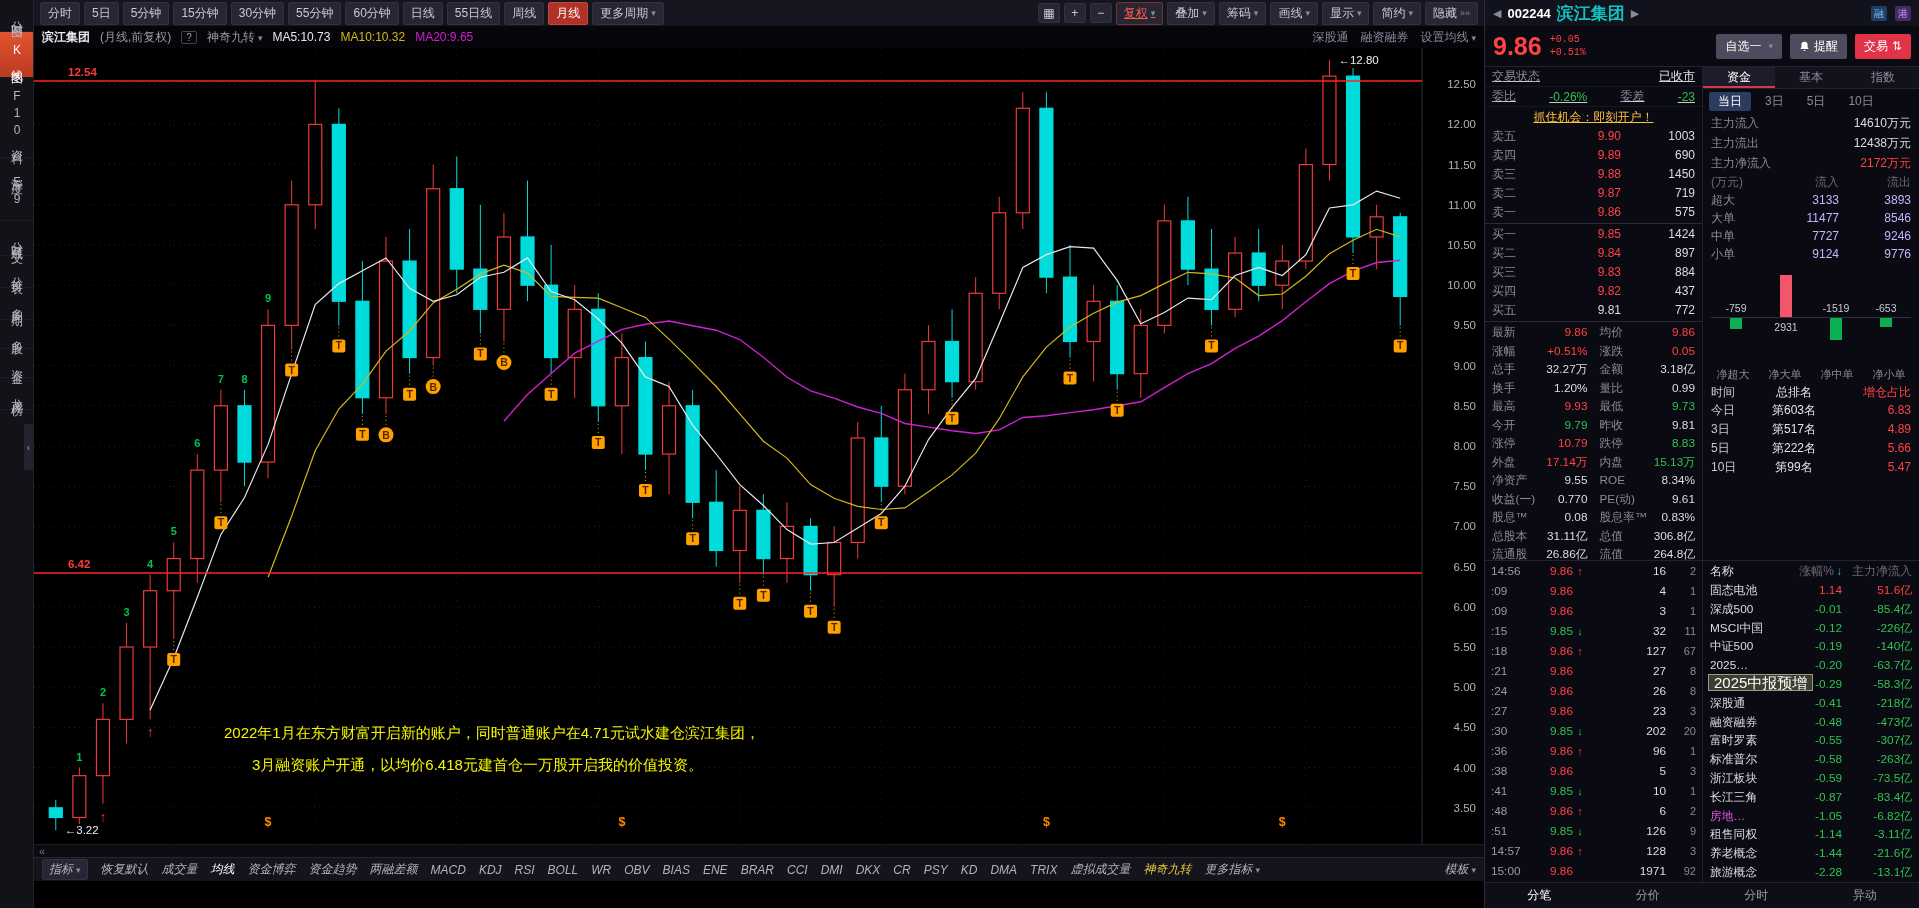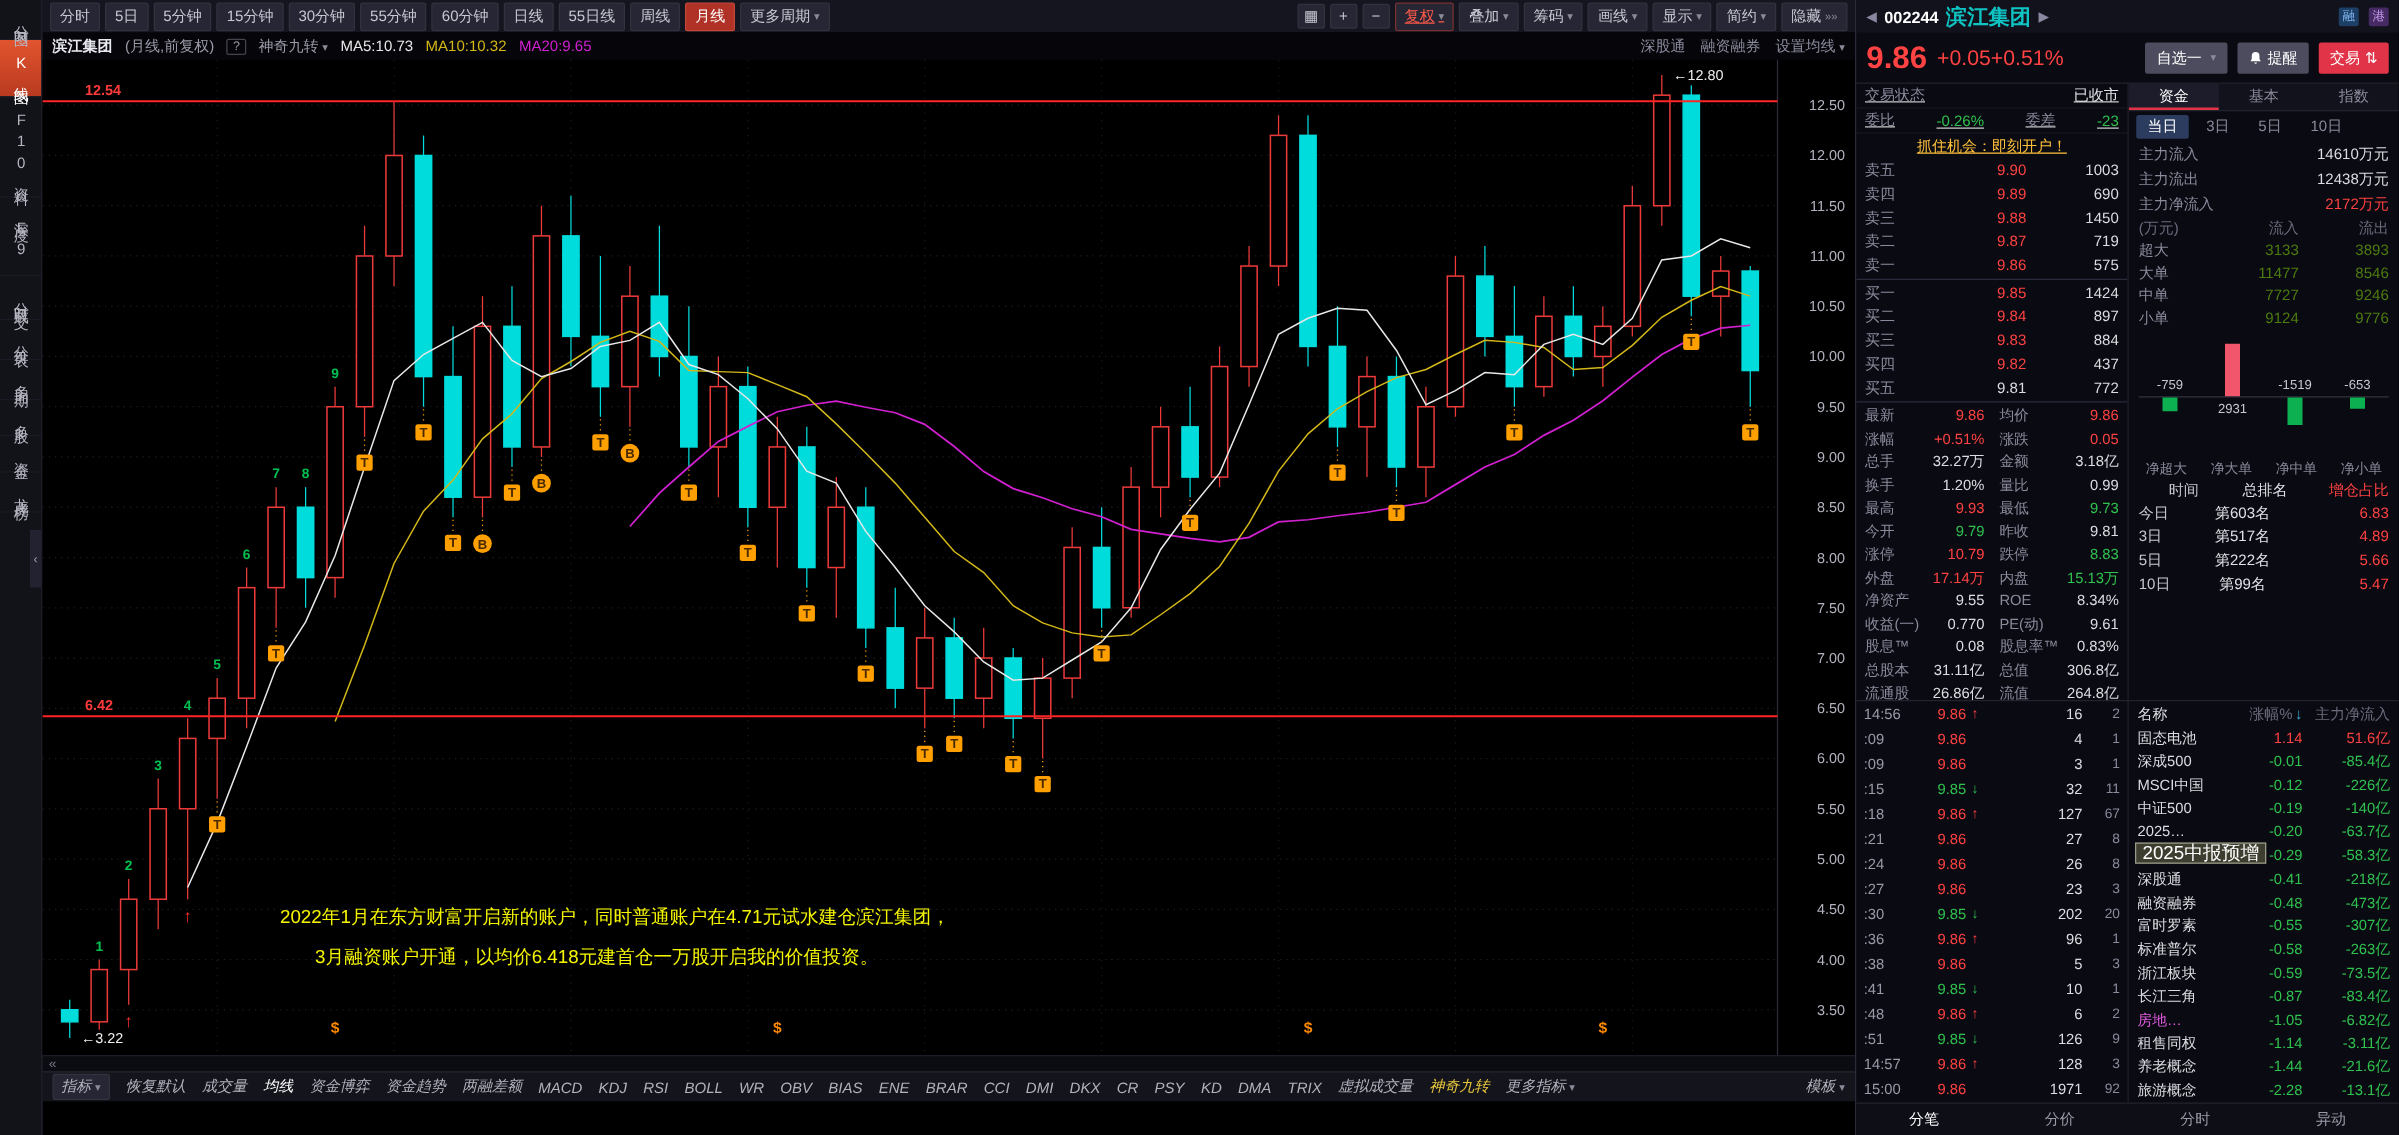--- a/index.html
+++ b/index.html
@@ -65,7 +65,7 @@
 .badge.gang{background:#462a63;color:#c79df0;}
 .rp-price-row{height:40px;display:flex;align-items:center;padding:0 8px;gap:8px;}
 .rp-last{color:#ff4242;font-size:25px;font-weight:bold;}
-.rp-chg{display:flex;flex-direction:row;font-size:17px;color:#ff4242;line-height:13px;}
+.rp-chg{display:flex;flex-direction:column;font-size:10px;color:#ff4242;line-height:13px;font-family:Liberation Mono, monospace;}
 .rp-btn{background:#4c4c5e;color:#fff;padding:4px 9px;border-radius:2px;font-size:12px;
   cursor:pointer;display:flex;align-items:center;gap:4px;white-space:nowrap;}
 .rp-btn.trade{background:#e23448;}

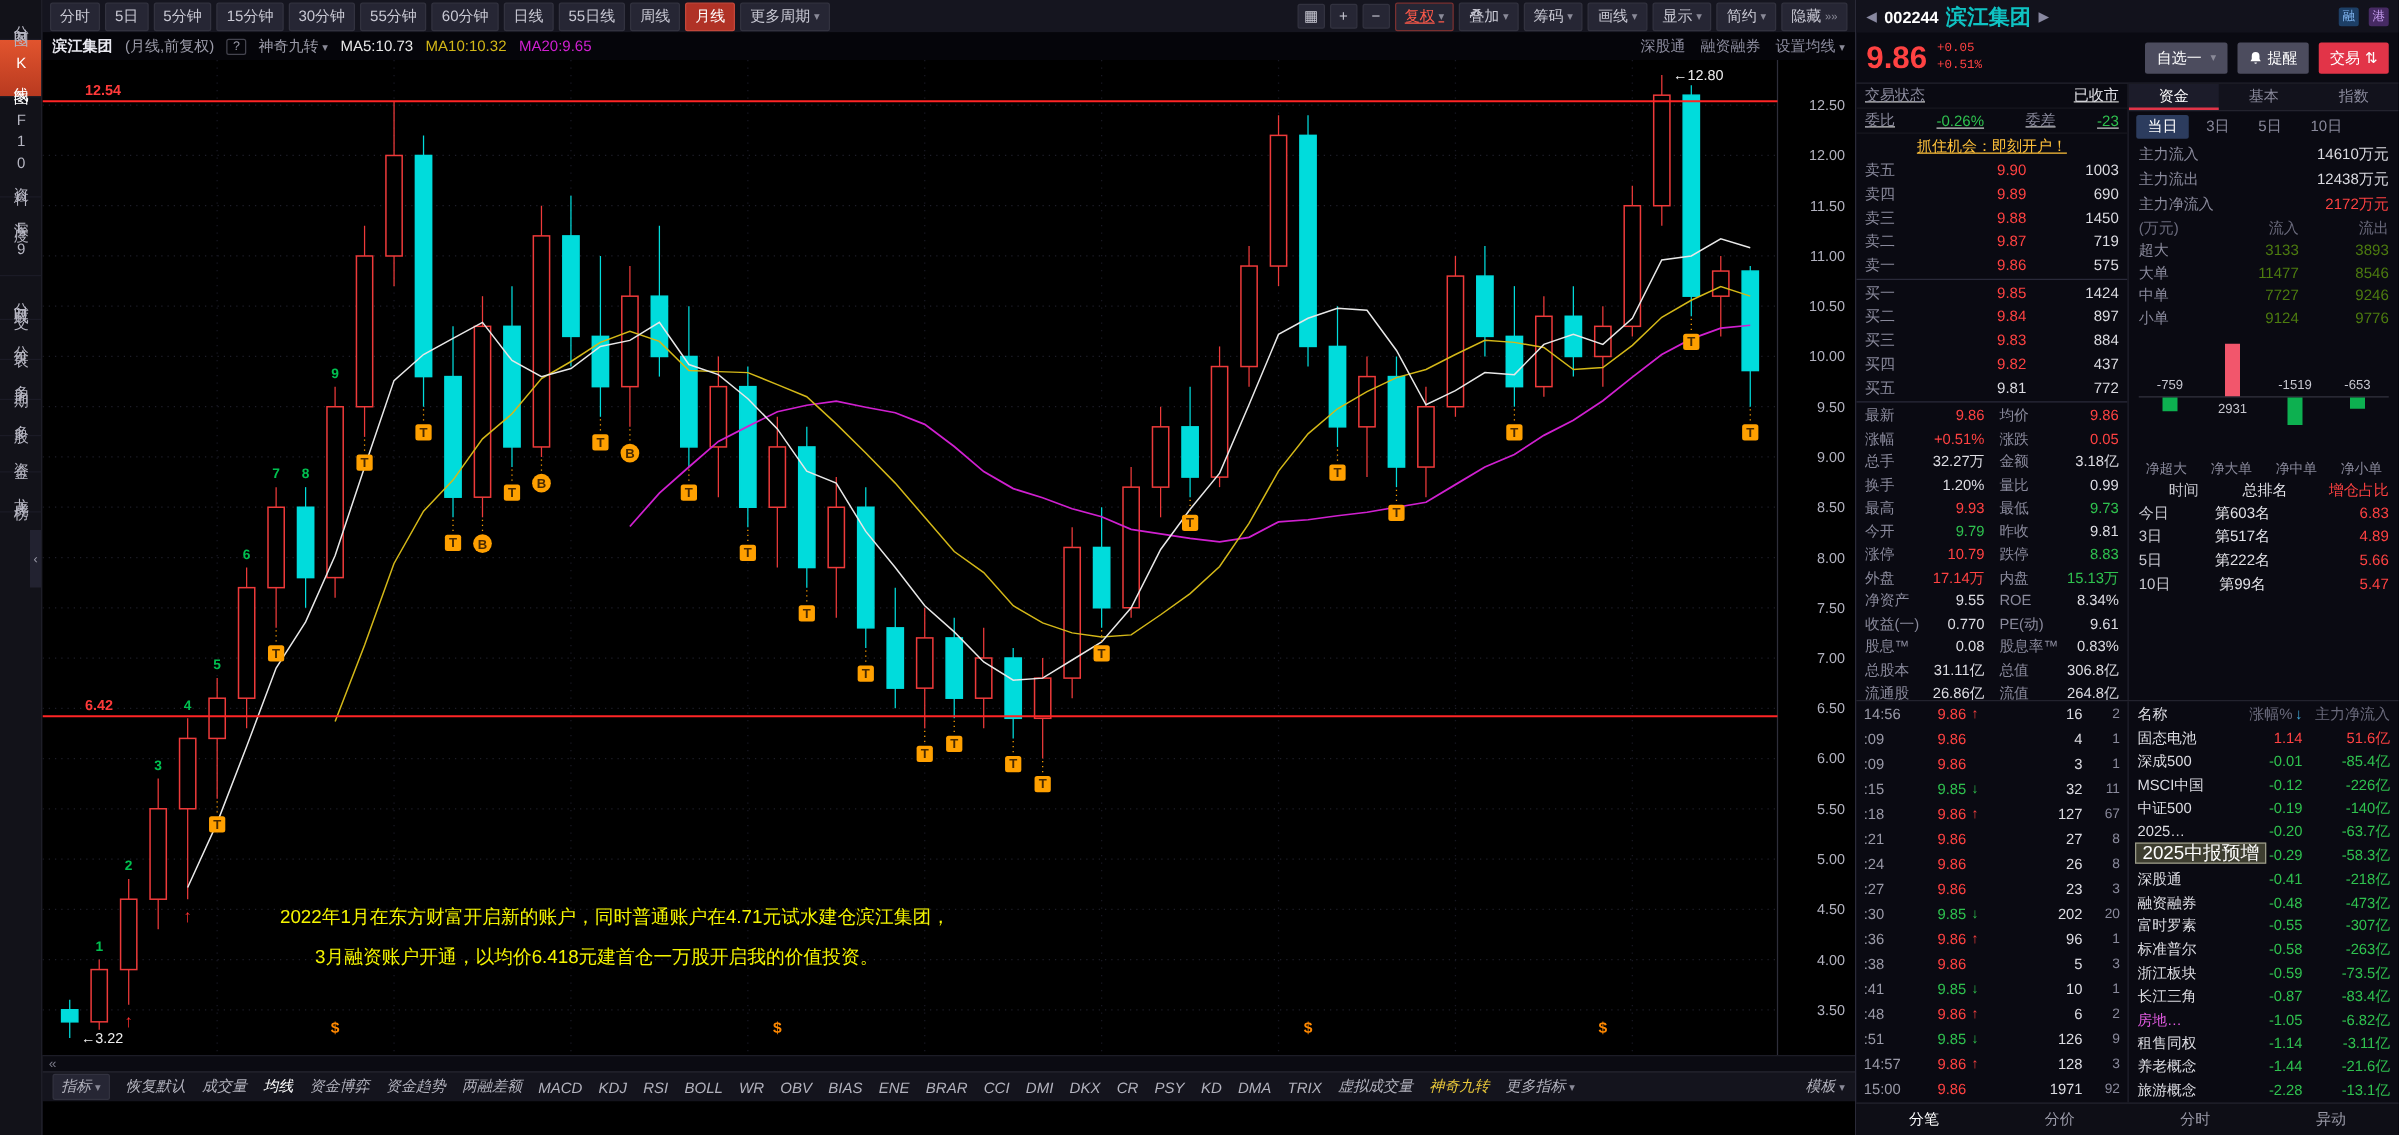--- a/index.html
+++ b/index.html
@@ -97,7 +97,7 @@
 .sub-tab.active{background:#2c3c5e;color:#fff;}
 .flow-row{display:flex;justify-content:space-between;padding:0 8px;height:20px;line-height:20px;}
 .ft-head,.ft-row{display:flex;padding:0 8px;height:18px;line-height:18px;}
-.ft-c1{width:56px;color:#8a8a9c;} .ft-c2,.ft-c3{flex:1;text-align:right;color:#4d7c0f;}
+.ft-c1{width:56px;color:#8a8a9c;} .ft-c2,.ft-c3{flex:1;text-align:right;color:#c4b5fd;}
 .ft-head .ft-c1,.ft-head .ft-c2,.ft-head .ft-c3{color:#6a6a7c;}
 .bars{position:relative;height:100px;margin:4px 8px 0;}
 .bar-zero{position:absolute;left:0;right:0;top:50px;height:1px;background:#33333f;}

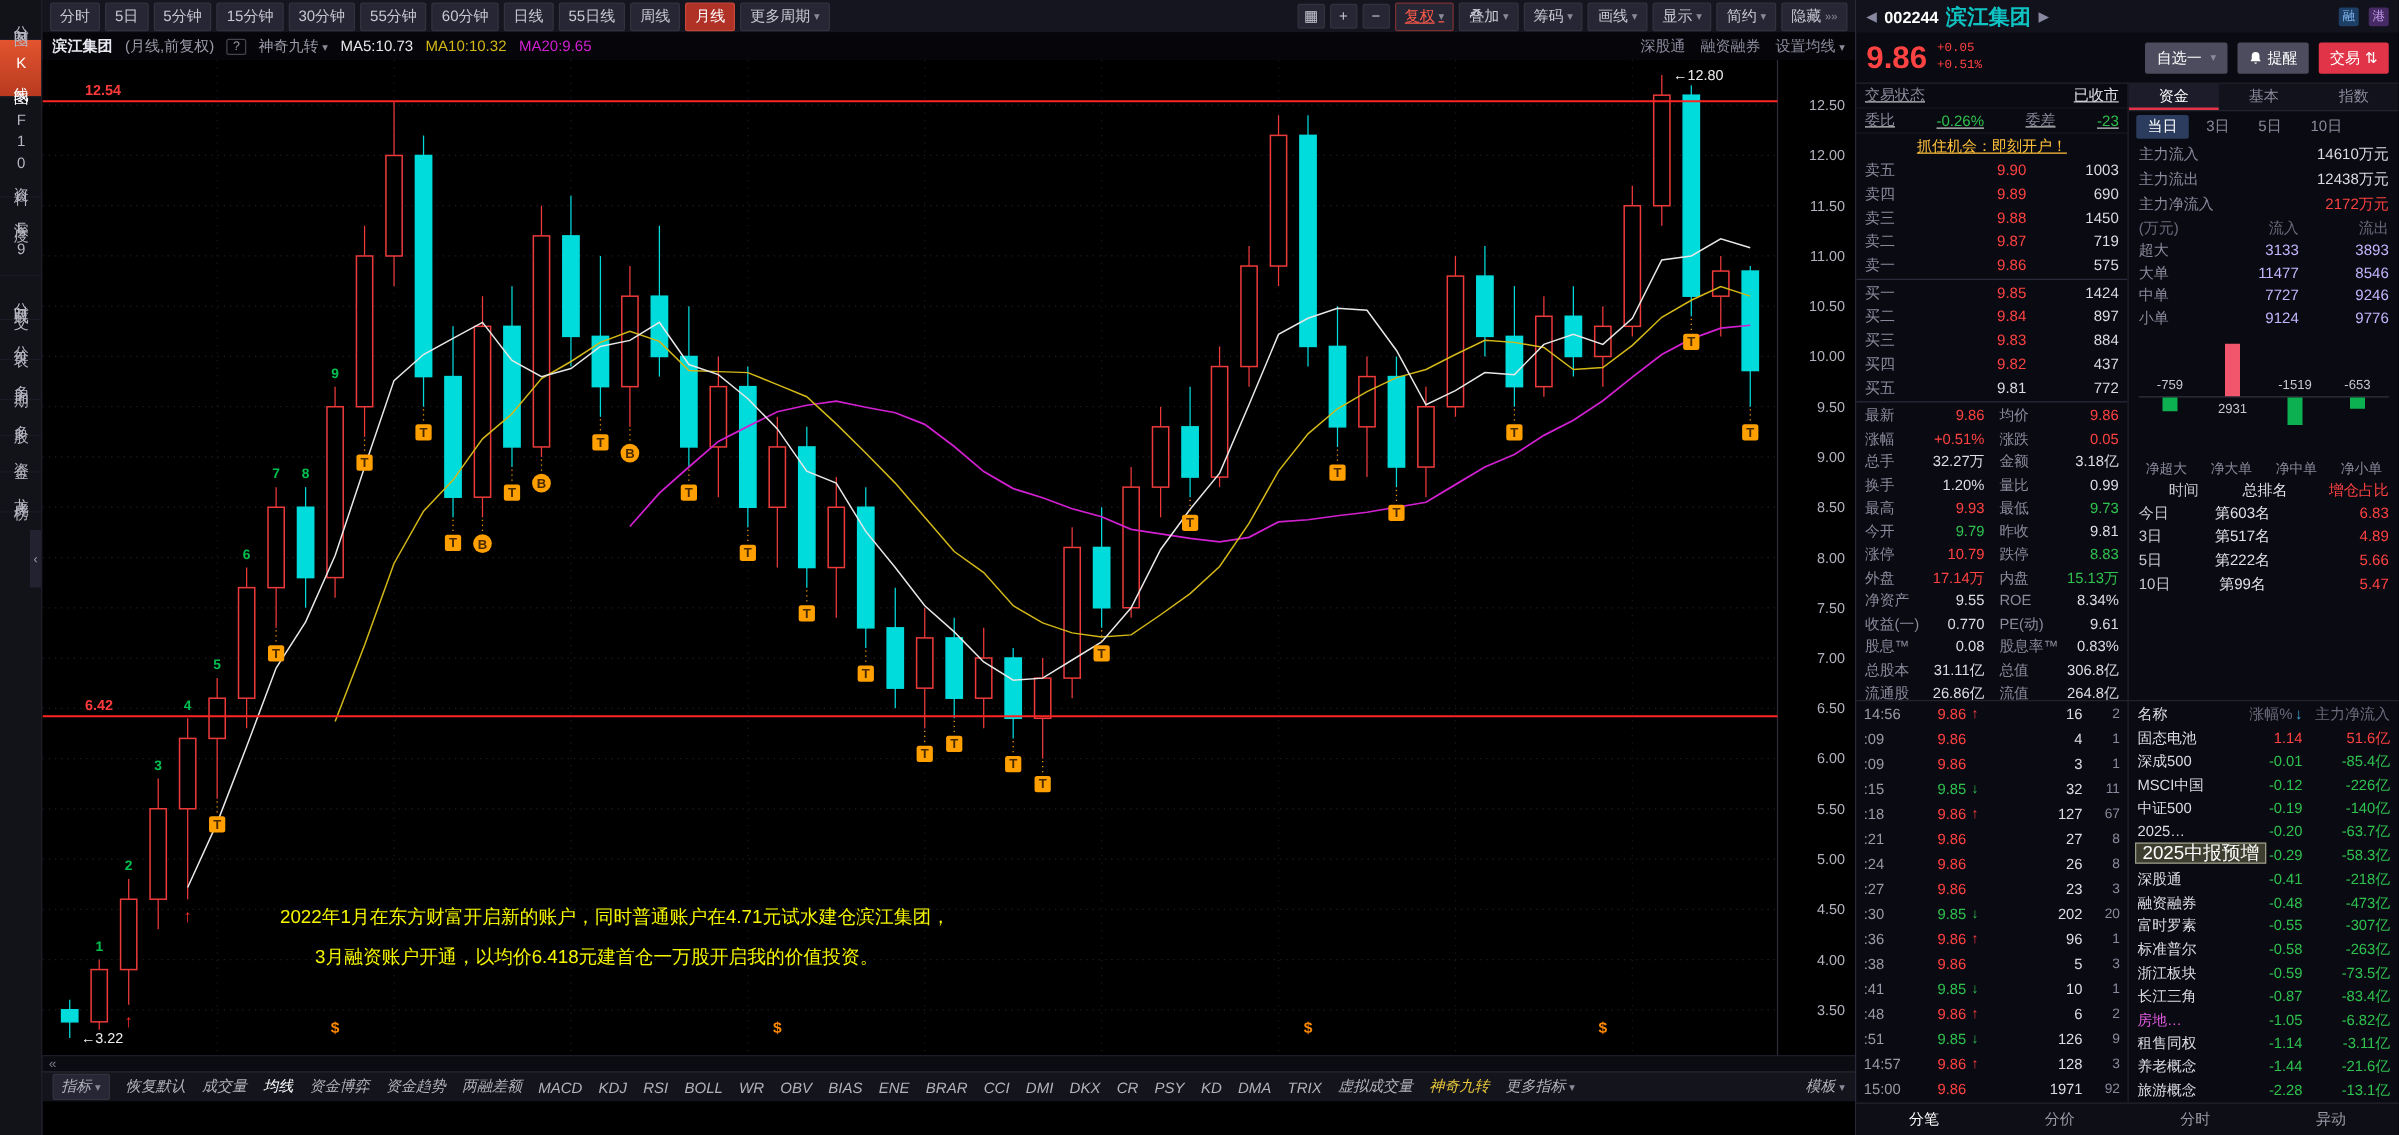--- a/index.html
+++ b/index.html
@@ -106,7 +106,7 @@
 .bar-label{position:absolute;font-size:10.5px;color:#c8c8d0;transform:translateX(-50%);}
 .bar-names{display:flex;padding:0 4px;height:16px;}
 .bar-names span{flex:1;text-align:center;color:#8a8a9c;font-size:11px;}
-.rank-head{display:flex;padding:0 8px;height:18px;line-height:18px;color:#6a6a7c;margin-left:24px;}
+.rank-head{display:flex;padding:0 8px;height:18px;line-height:18px;color:#6a6a7c;}
 .rank-row{display:flex;padding:0 8px;height:19px;line-height:19px;}
 .rk-c1{width:44px;color:#c8c8d0;} .rk-c2{flex:1;text-align:center;color:#e2e2e8;}
 .rk-c3{flex:1;text-align:right;color:#ff4242;}

